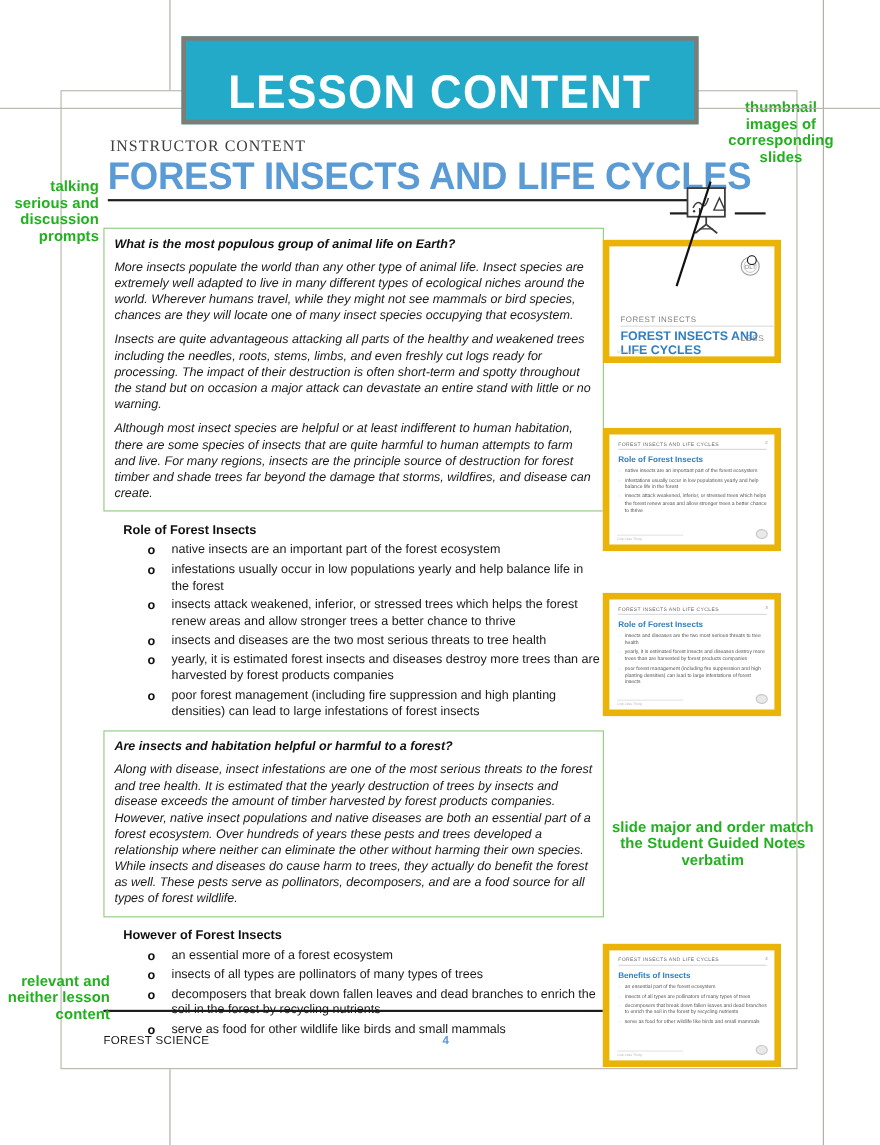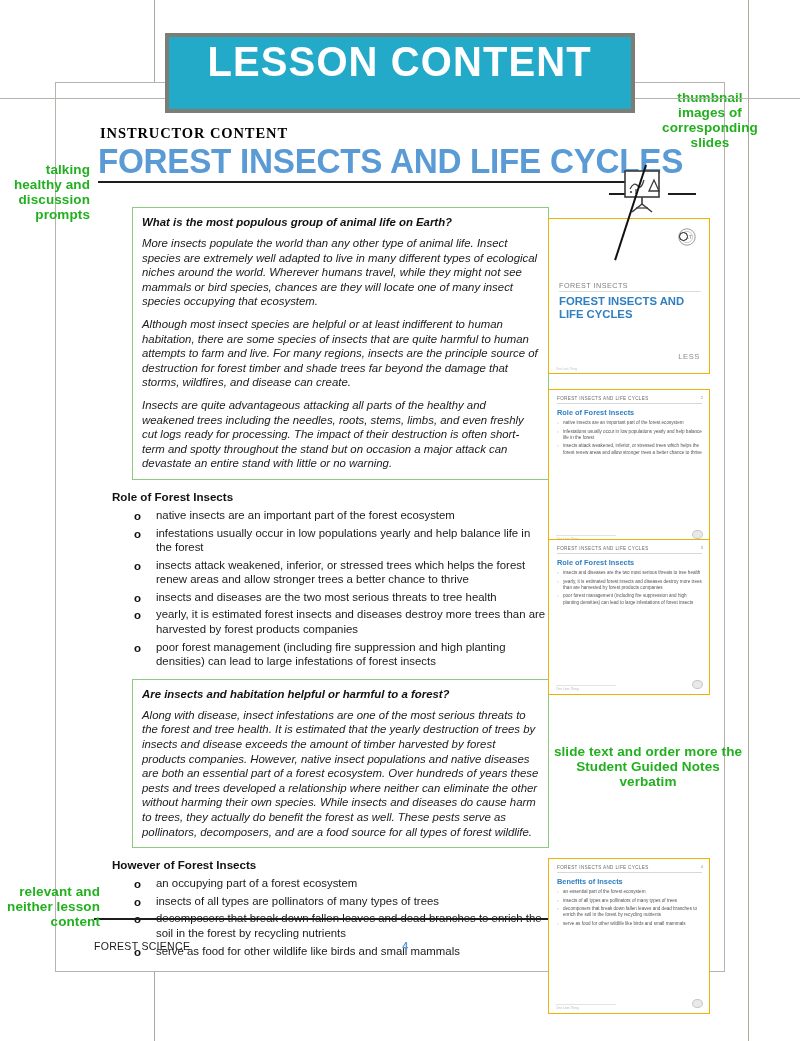--- a/index.html
+++ b/index.html
@@ -30,7 +30,7 @@
     width:470px; height:80px;
     background:#22aac8;
     border:4px solid #7e7d75;
-    display:flex; align-items:flex-start; justify-content:center;
+    display:flex; align-items:flex-end; justify-content:center;
     z-index:6;
   }
   .banner-text {

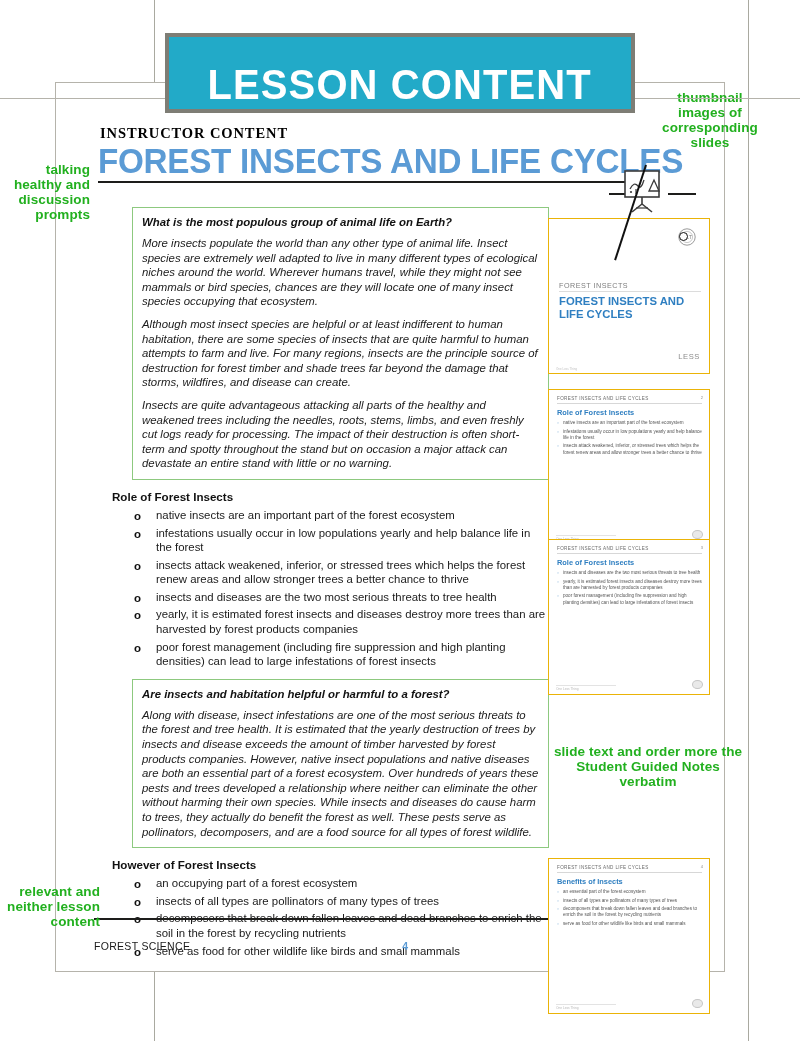--- a/index.html
+++ b/index.html
@@ -52,9 +52,8 @@
     font-family:"Liberation Serif", serif;
     font-size:14.5px;
     letter-spacing:.9px;
-    color:#000000;
+    color:#404040;
     margin:0 0 1px 2px;
-    font-weight:bold;
   }
   .maintitle {
     font-family:"Liberation Sans Narrow","Liberation Sans", sans-serif;

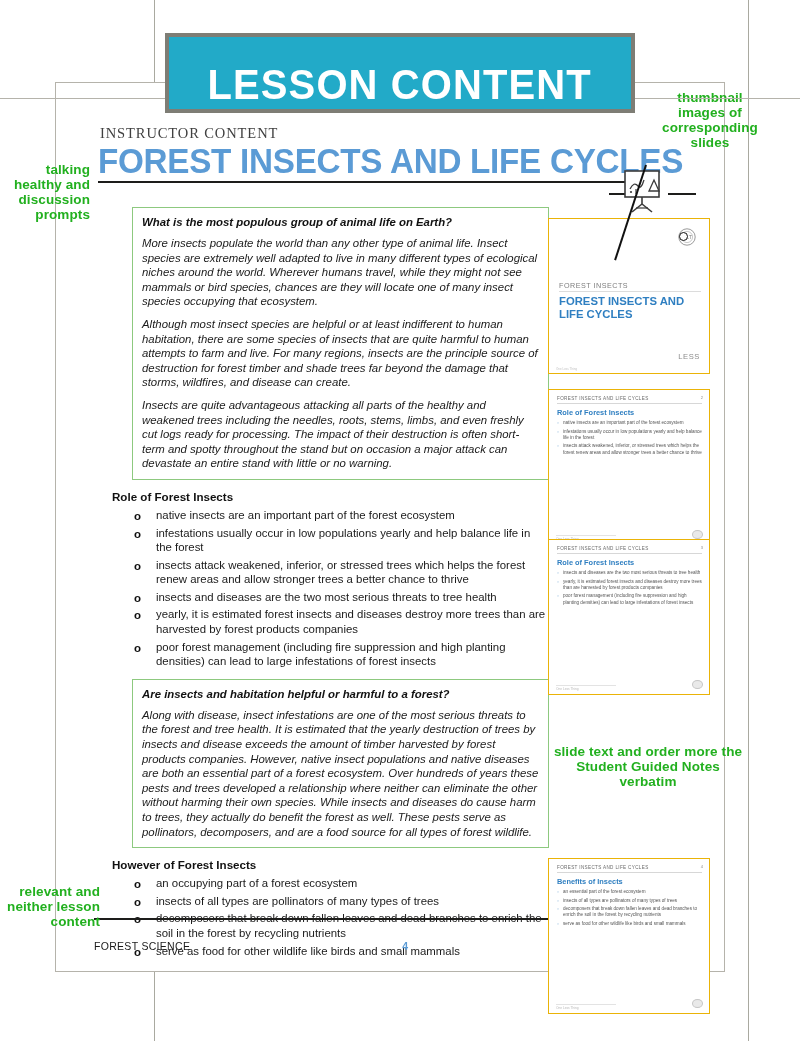--- a/index.html
+++ b/index.html
@@ -363,7 +363,7 @@
   <div class="sl-badge"></div>
 </div>
 
-<div class="anno anno-left1">talking healthy and discussion prompts</div>
+<div class="anno anno-left1">talking serious and discussion prompts</div>
 <div class="anno anno-left2">relevant and neither lesson content</div>
 <div class="anno anno-tr">thumbnail images of corresponding slides</div>
 <div class="anno anno-mid">slide text and order more the Student Guided Notes verbatim</div>

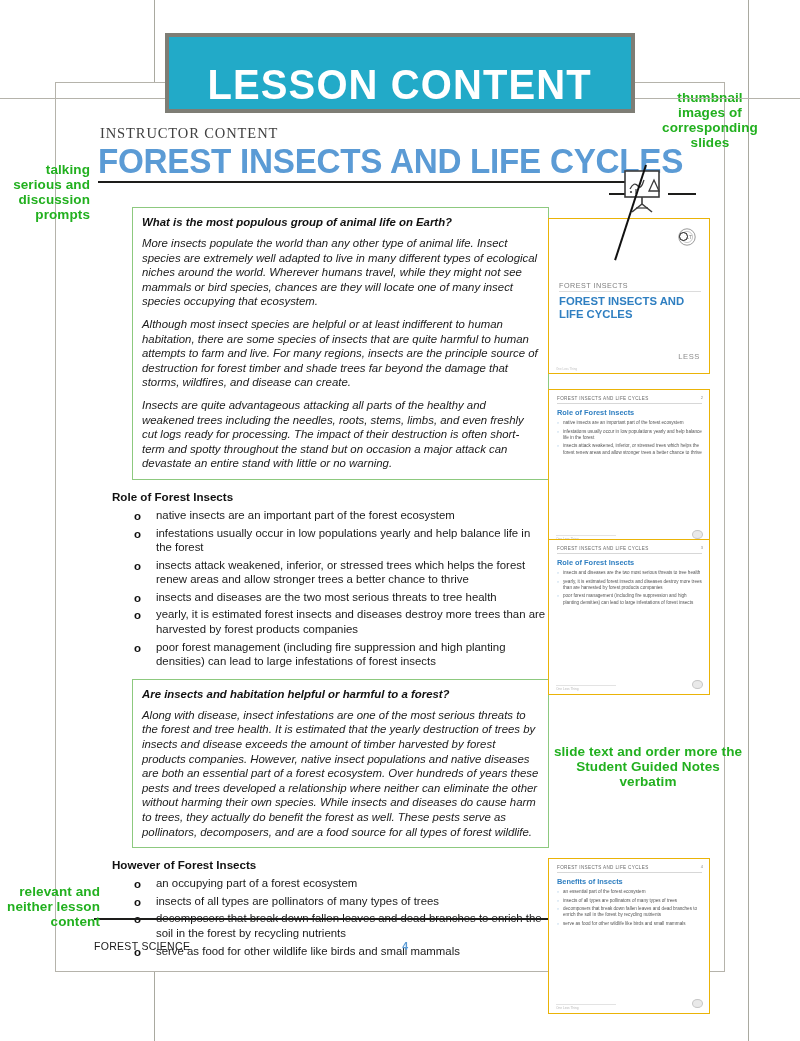--- a/index.html
+++ b/index.html
@@ -84,7 +84,6 @@
     border:1.3px solid #8dc97f;
     padding:7px 9px 8px 9px;
     margin-bottom:10px;
-    margin-left:38px;
   }
   .qbox .q {
     font-style:italic; font-weight:bold;

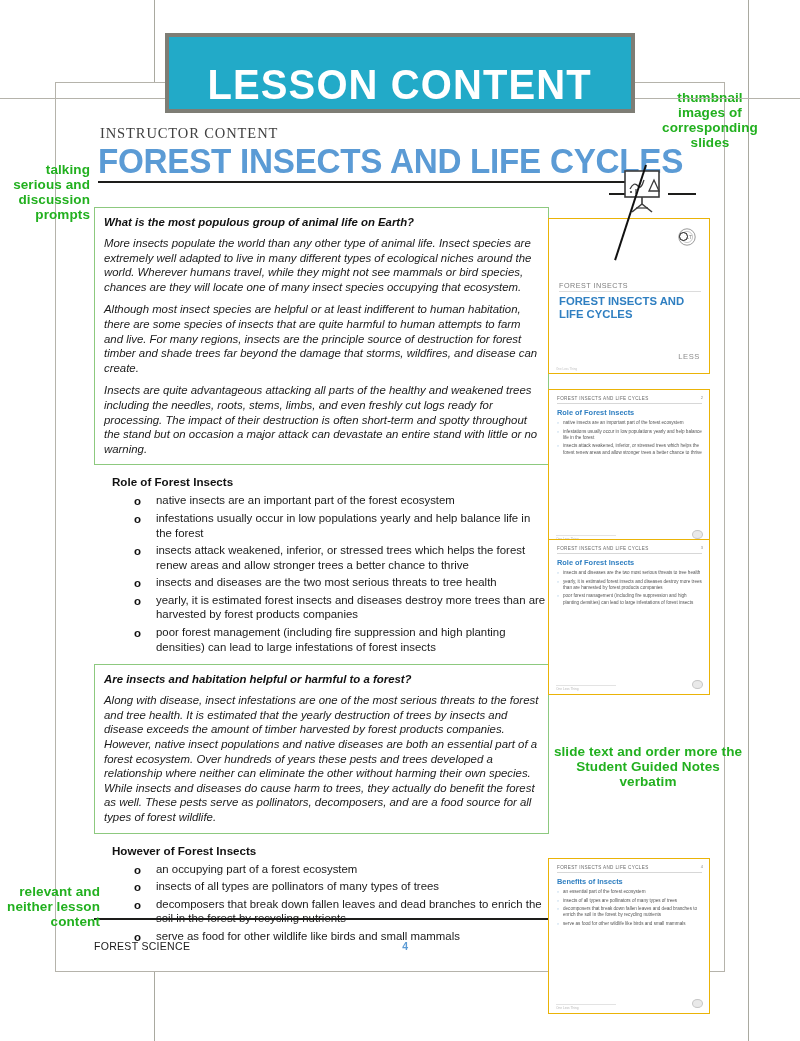--- a/index.html
+++ b/index.html
@@ -131,9 +131,9 @@
   
   .slide {
     position:absolute;
-    width:162px; height:156px;
+    width:162px; height:112px;
     background:#ffffff;
-    border:1px solid #eab308;
+    border:6px solid #eab308;
     overflow:hidden;
   }
   .sl1 { left:548px; top:218px; }

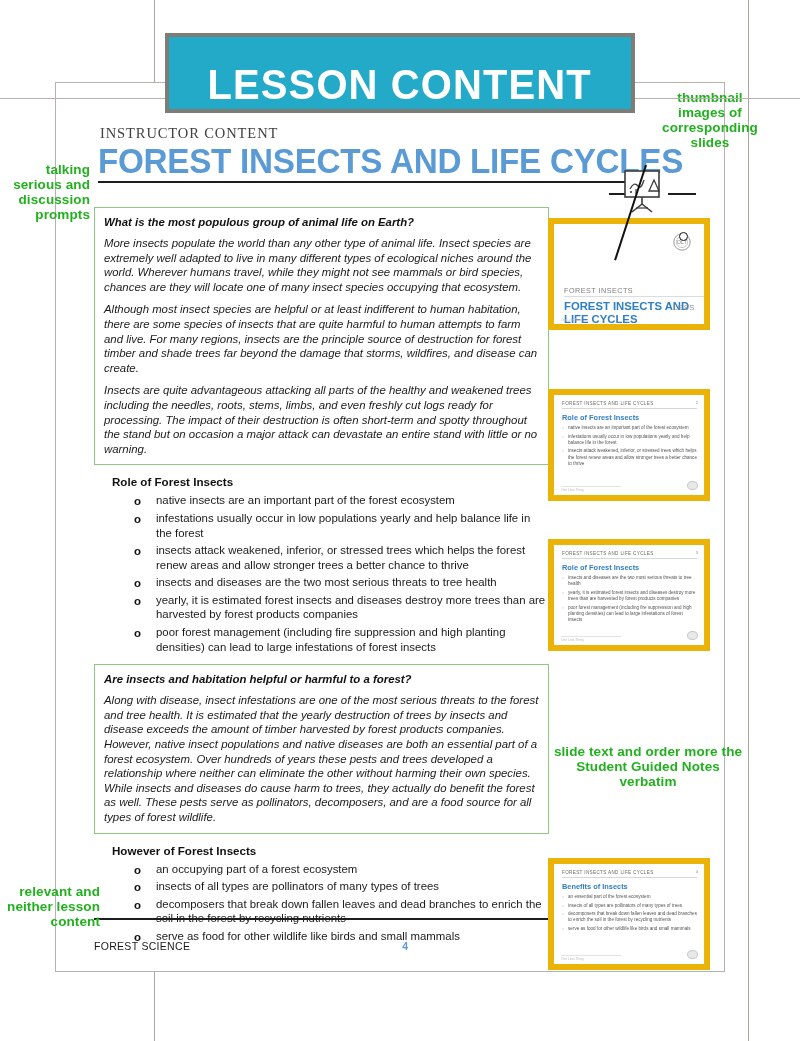--- a/index.html
+++ b/index.html
@@ -265,8 +265,8 @@
     <div class="qbox">
       <p class="q">What is the most populous group of animal life on Earth?</p>
       <p>More insects populate the world than any other type of animal life. Insect species are extremely well adapted to live in many different types of ecological niches around the world. Wherever humans travel, while they might not see mammals or bird species, chances are they will locate one of many insect species occupying that ecosystem.</p>
+      <p>Insects are quite advantageous attacking all parts of the healthy and weakened trees including the needles, roots, stems, limbs, and even freshly cut logs ready for processing. The impact of their destruction is often short-term and spotty throughout the stand but on occasion a major attack can devastate an entire stand with little or no warning.</p>
       <p>Although most insect species are helpful or at least indifferent to human habitation, there are some species of insects that are quite harmful to human attempts to farm and live. For many regions, insects are the principle source of destruction for forest timber and shade trees far beyond the damage that storms, wildfires, and disease can create.</p>
-      <p>Insects are quite advantageous attacking all parts of the healthy and weakened trees including the needles, roots, stems, limbs, and even freshly cut logs ready for processing. The impact of their destruction is often short-term and spotty throughout the stand but on occasion a major attack can devastate an entire stand with little or no warning.</p>
     </div>
 
     <div class="sec-head">Role of Forest Insects</div>

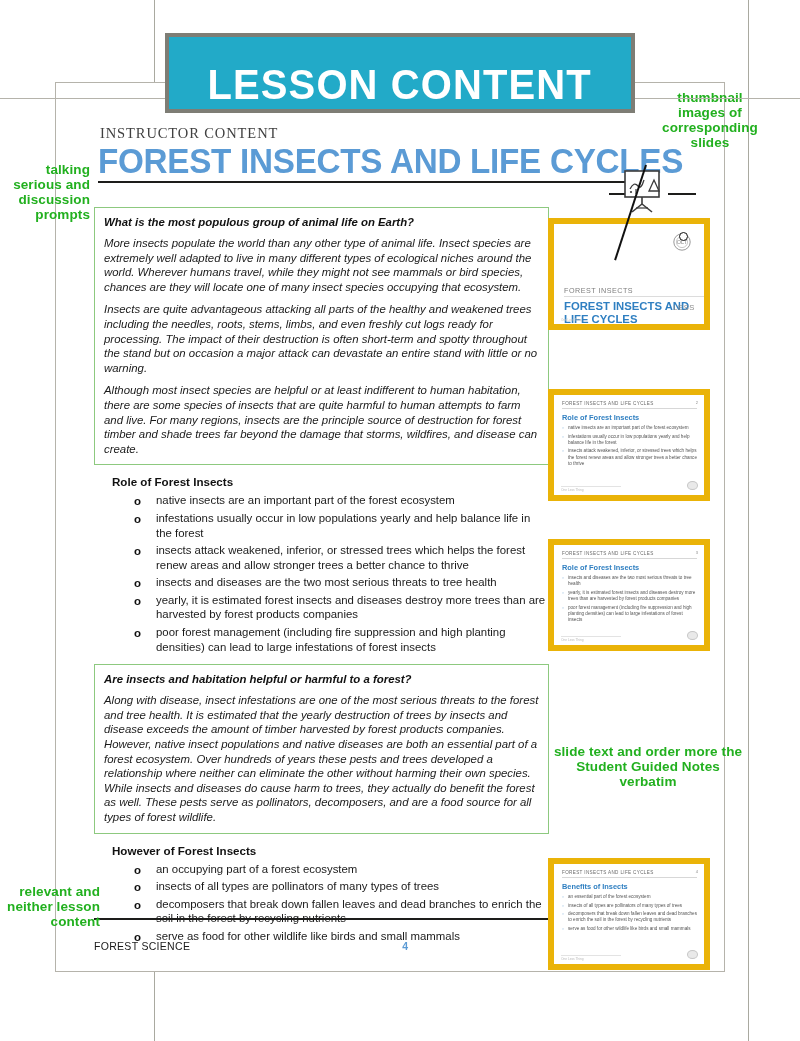--- a/index.html
+++ b/index.html
@@ -365,7 +365,7 @@
 <div class="anno anno-left1">talking serious and discussion prompts</div>
 <div class="anno anno-left2">relevant and neither lesson content</div>
 <div class="anno anno-tr">thumbnail images of corresponding slides</div>
-<div class="anno anno-mid">slide text and order more the Student Guided Notes verbatim</div>
+<div class="anno anno-mid">slide major and order match the Student Guided Notes verbatim</div>
 
 <div class="cl1"></div>
 <div class="cl1-dot"></div>

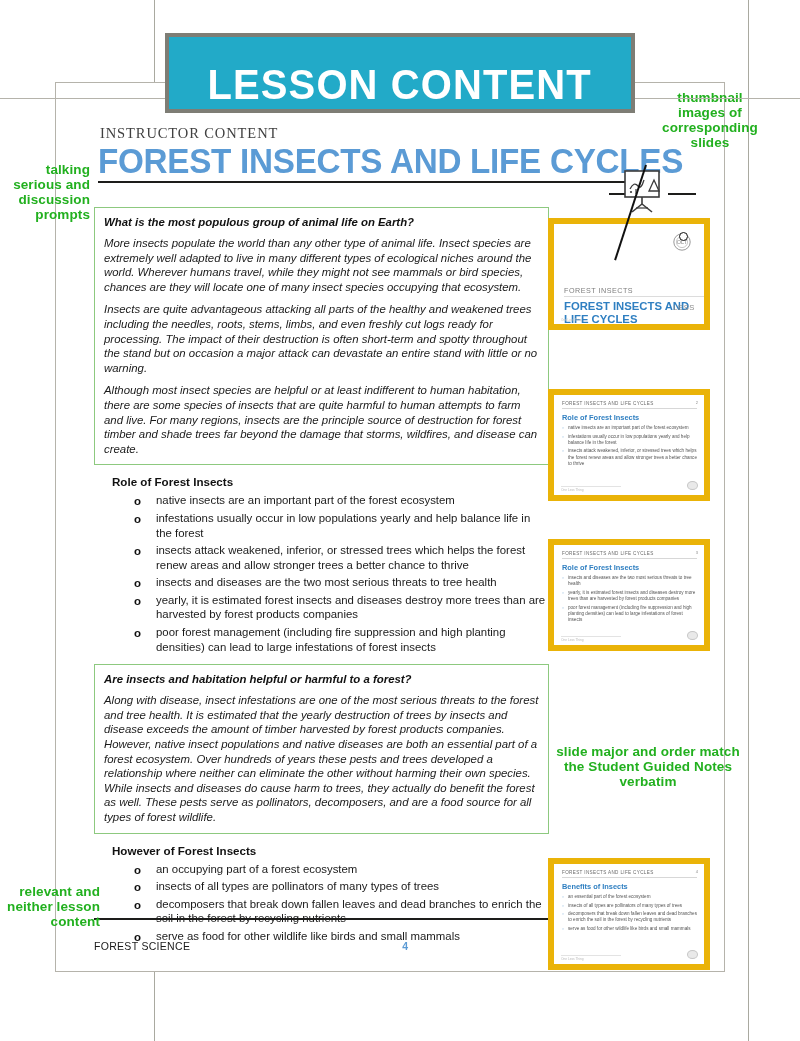--- a/index.html
+++ b/index.html
@@ -286,7 +286,7 @@
 
     <div class="sec-head">However of Forest Insects</div>
     <ul class="bullets">
-      <li><span class="mk">o</span><span>an occupying part of a forest ecosystem</span></li>
+      <li><span class="mk">o</span><span>an essential more of a forest ecosystem</span></li>
       <li><span class="mk">o</span><span>insects of all types are pollinators of many types of trees</span></li>
       <li><span class="mk">o</span><span>decomposers that break down fallen leaves and dead branches to enrich the soil in the forest by recycling nutrients</span></li>
       <li><span class="mk">o</span><span>serve as food for other wildlife like birds and small mammals</span></li>

